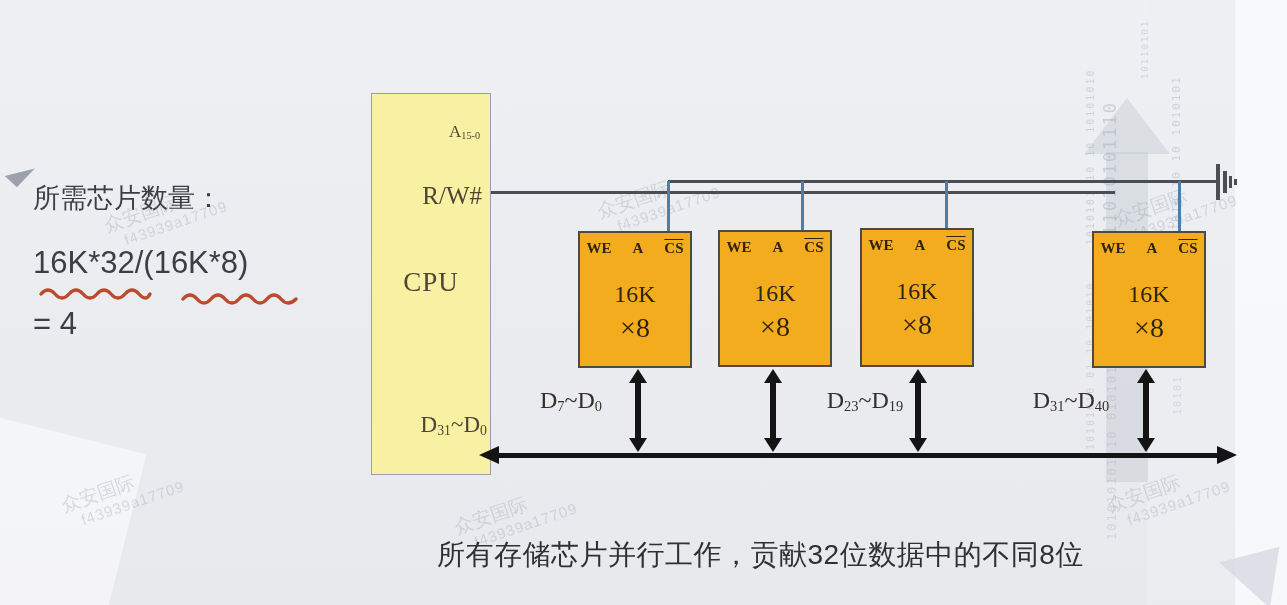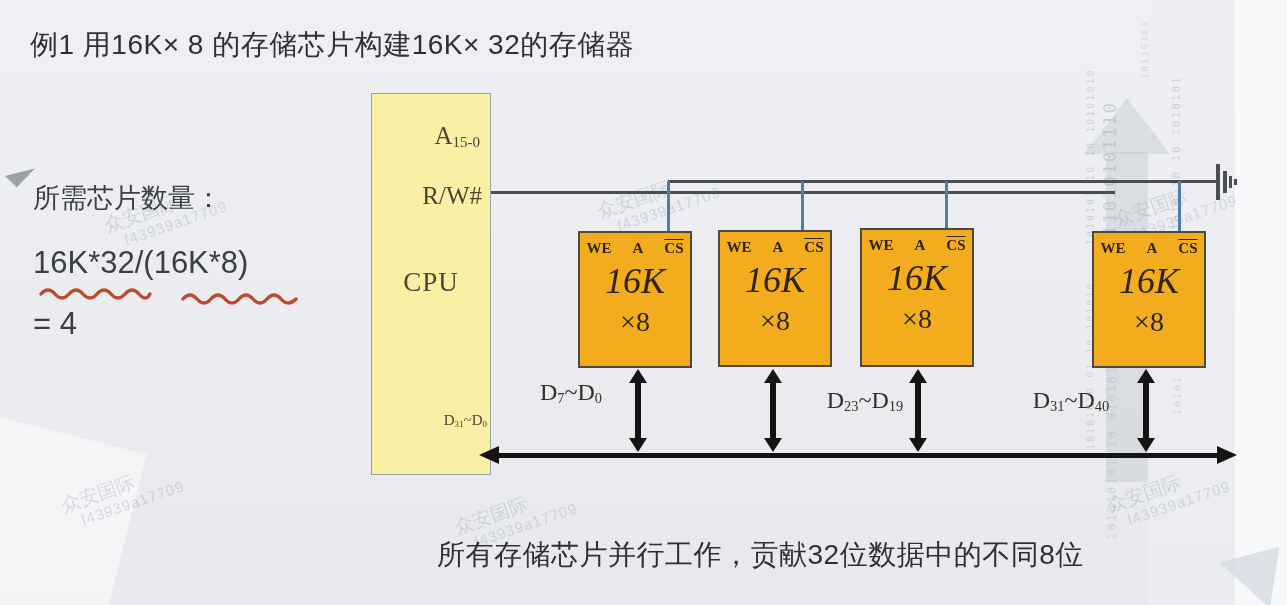--- a/index.html
+++ b/index.html
@@ -92,7 +92,6 @@
 
   <div class="abs tri" style="left:6px;top:172px;border-top:14px solid rgba(130,136,148,.75);border-left:9px solid transparent;border-right:22px solid transparent;transform:rotate(-14deg);"></div>
 
-  <div class="abs" style="left:30px;top:26px;font-size:28px;color:#2e3033;letter-spacing:.5px;">例1 用16K× 8 的存储芯片构建16K× 32的存储器</div>
 
   <div class="abs" style="left:33px;top:180px;font-size:27px;color:#3b3e43;">所需芯片数量：</div>
   <div class="abs" style="left:33px;top:245px;font-size:31px;color:#3b3e43;">16K*32/(16K*8)</div>

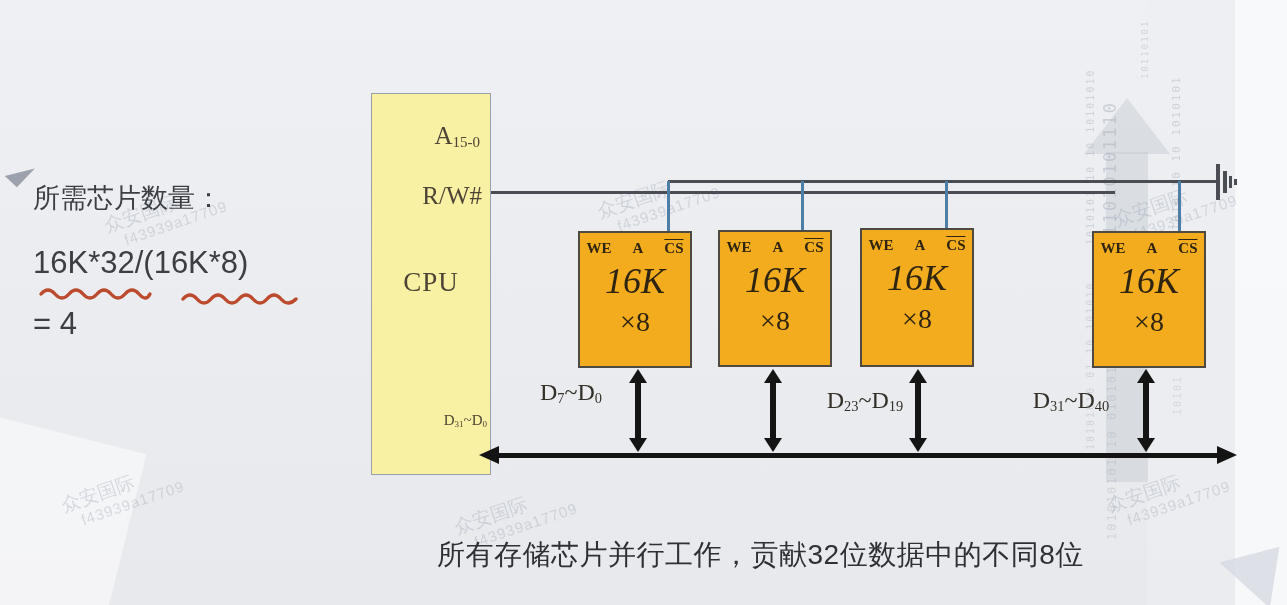--- a/index.html
+++ b/index.html
@@ -105,7 +105,7 @@
   </svg>
 
   <div class="abs cpu-box serif" style="left:371px;top:93px;width:120px;height:382px;">
-    <div class="abs" style="right:10px;top:28px;font-size:25px;">
+    <div class="abs" style="right:10px;top:28px;font-size:17px;">
       <span>A</span><span class="ssub">15-0</span>
     </div>
     <div class="abs" style="right:8px;top:88px;font-size:25px;margin-left:38px;">R/W#</div>

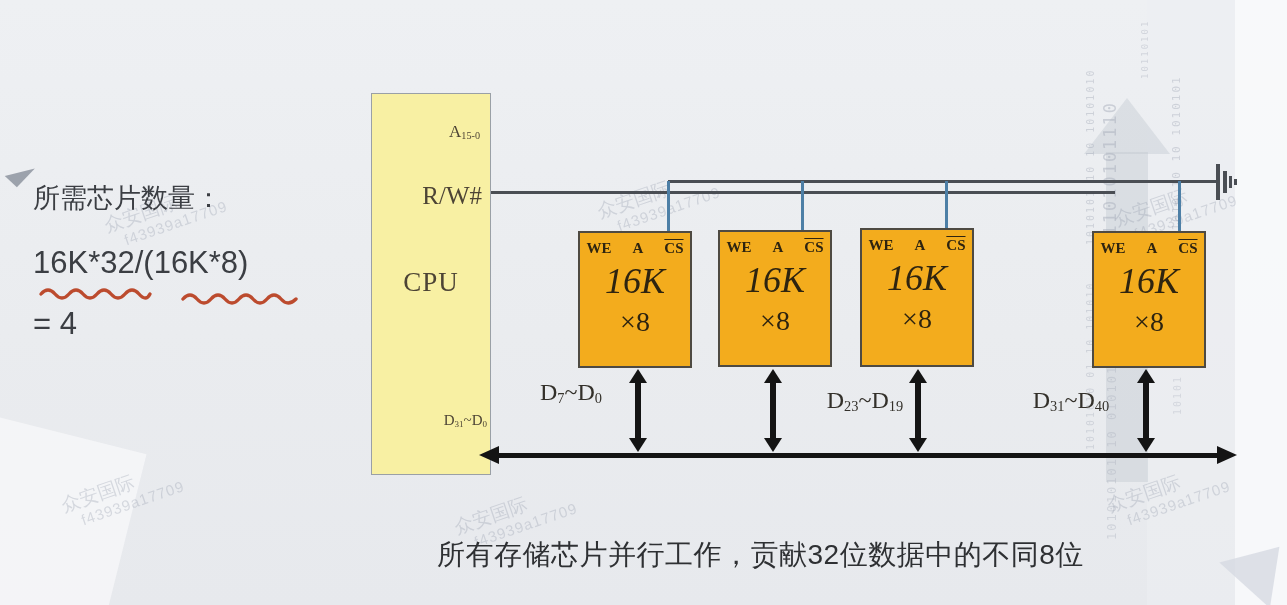--- a/index.html
+++ b/index.html
@@ -32,7 +32,7 @@
     color:#2e2410; text-align:center;
   }
   .chip .pins{display:flex; justify-content:center; gap:21px; font-size:15px; margin-top:7px; font-weight:bold;}
-  .chip .cap1{font-size:36px; margin-top:3px;font-style:italic;}
+  .chip .cap1{font-size:24px; margin-top:24px;}
   .chip .cap2{font-size:28px; margin-top:4px;}
   .ov{text-decoration:overline;}
   .ssub{font-size:.6em; vertical-align:-0.22em; letter-spacing:0;}

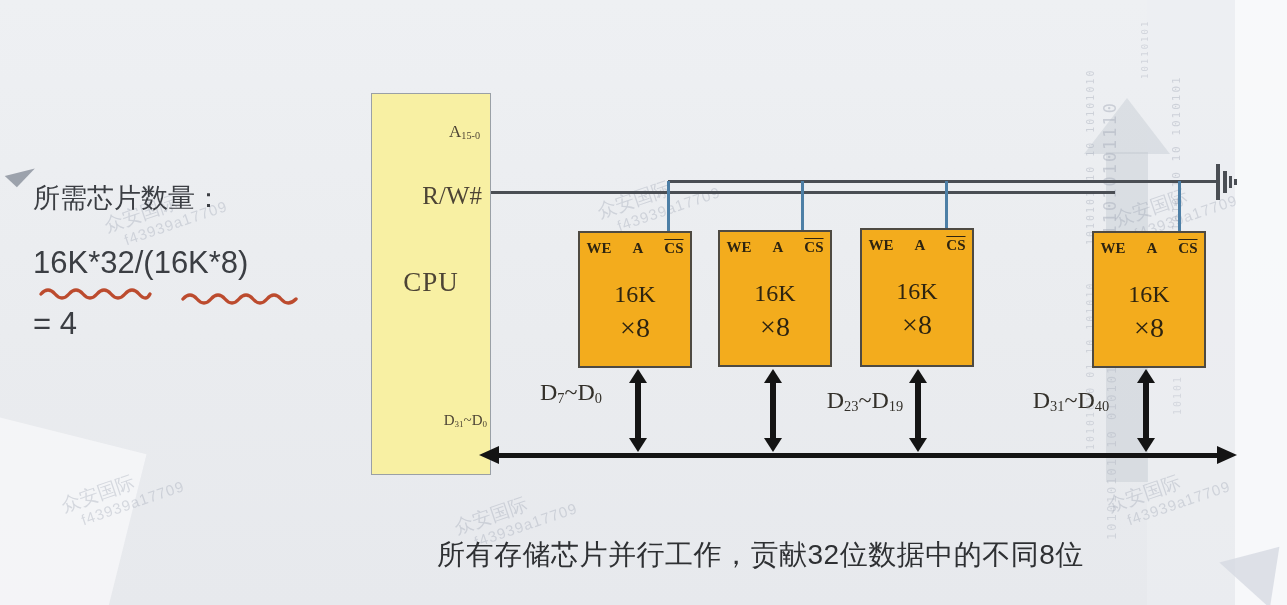--- a/index.html
+++ b/index.html
@@ -193,7 +193,7 @@
   <div class="abs tri" style="left:479px;top:446px;border-top:9.5px solid transparent;border-bottom:9.5px solid transparent;border-right:20px solid #141414;"></div>
   <div class="abs tri" style="left:1217px;top:446px;border-top:9.5px solid transparent;border-bottom:9.5px solid transparent;border-left:20px solid #141414;"></div>
 
-  <div class="abs buslabel serif" style="left:515px;top:379px;width:112px;">
+  <div class="abs buslabel serif" style="left:515px;top:387px;width:112px;">
     <span>D</span><span class="ssub">7</span><span>~</span><span>D</span><span class="ssub">0</span>
   </div>
   <div class="abs buslabel serif" style="left:802px;top:387px;width:126px;">

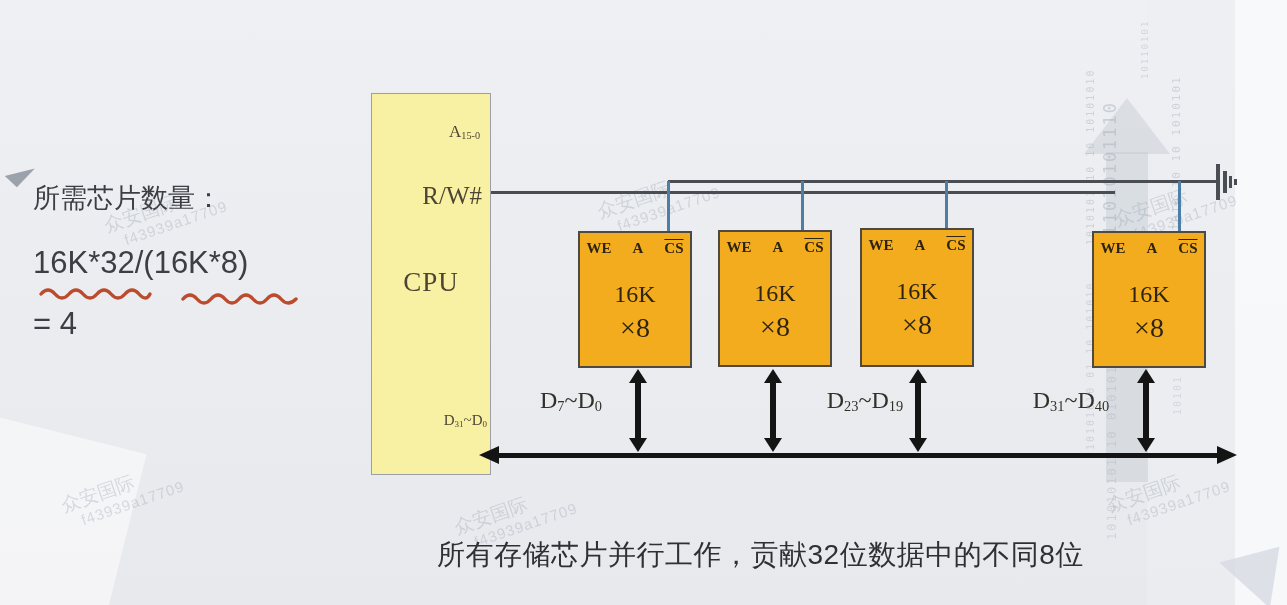--- a/index.html
+++ b/index.html
@@ -110,7 +110,7 @@
     </div>
     <div class="abs" style="right:8px;top:88px;font-size:25px;margin-left:38px;">R/W#</div>
     <div class="abs" style="left:0;right:0;top:173px;text-align:center;font-size:27px;letter-spacing:1px;">CPU</div>
-    <div class="abs" style="right:3px;top:318px;font-size:15px;">
+    <div class="abs" style="right:3px;top:318px;font-size:23px;">
       <span>D</span><span class="ssub">31</span><span>~</span><span>D</span><span class="ssub">0</span>
     </div>
   </div>

